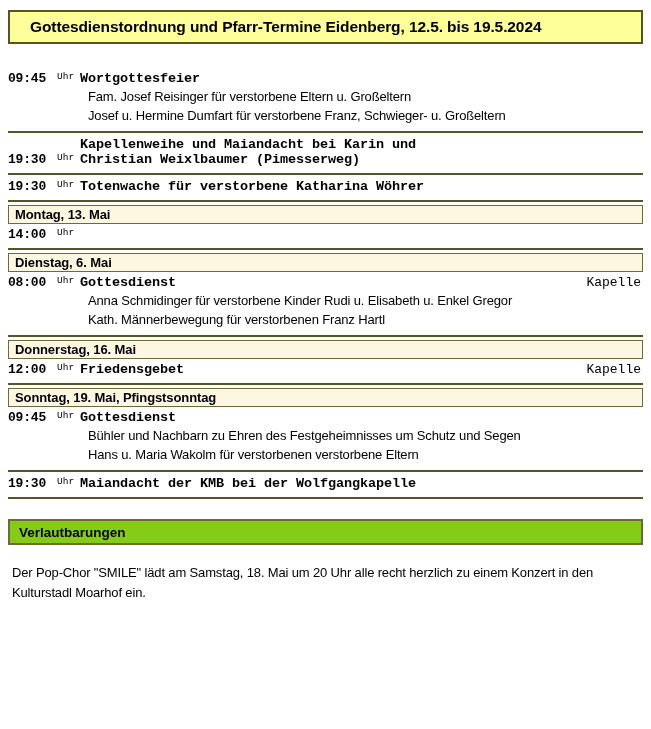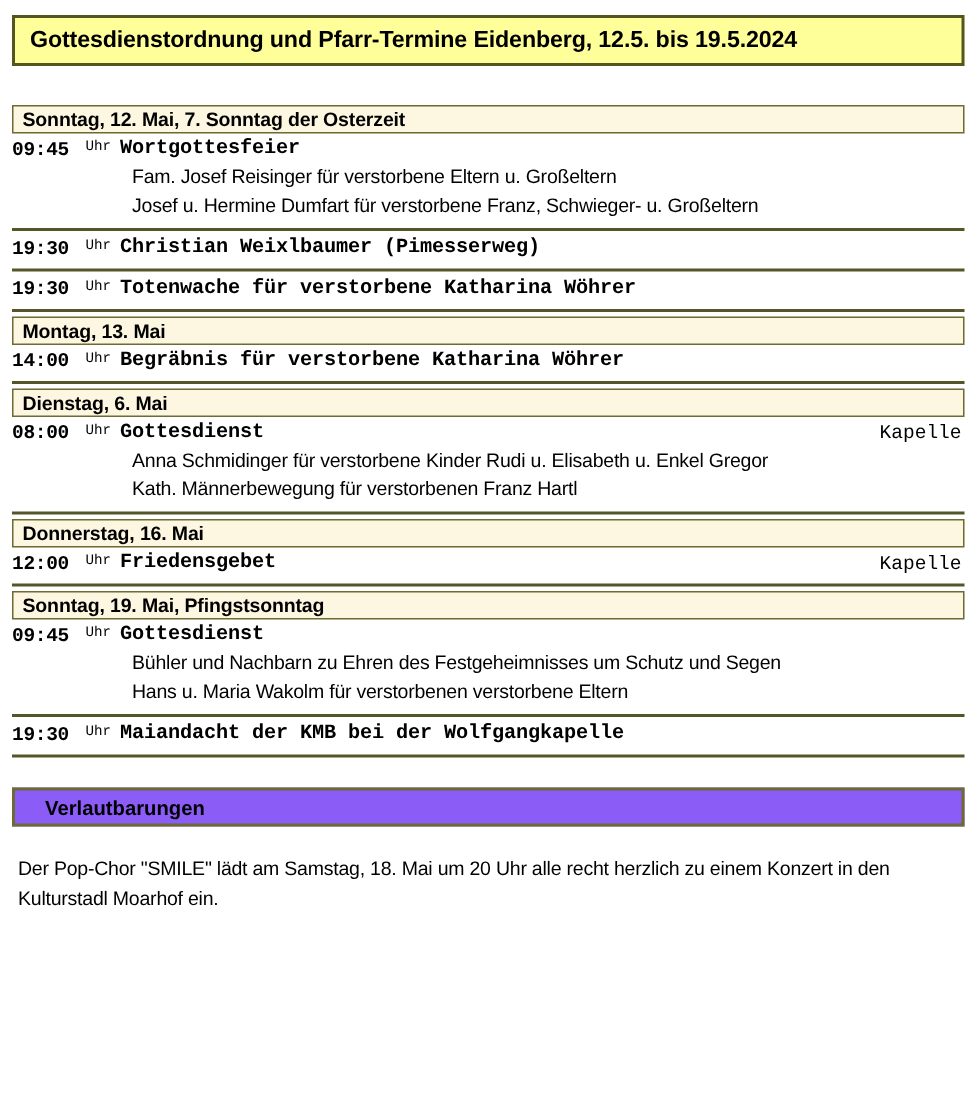--- a/index.html
+++ b/index.html
@@ -30,7 +30,7 @@
     height: 34px;
     display: flex;
     align-items: center;
-    padding-left: 10px;
+    padding-left: 20px;
     box-sizing: border-box;
   }
   .title-bar .title-text {

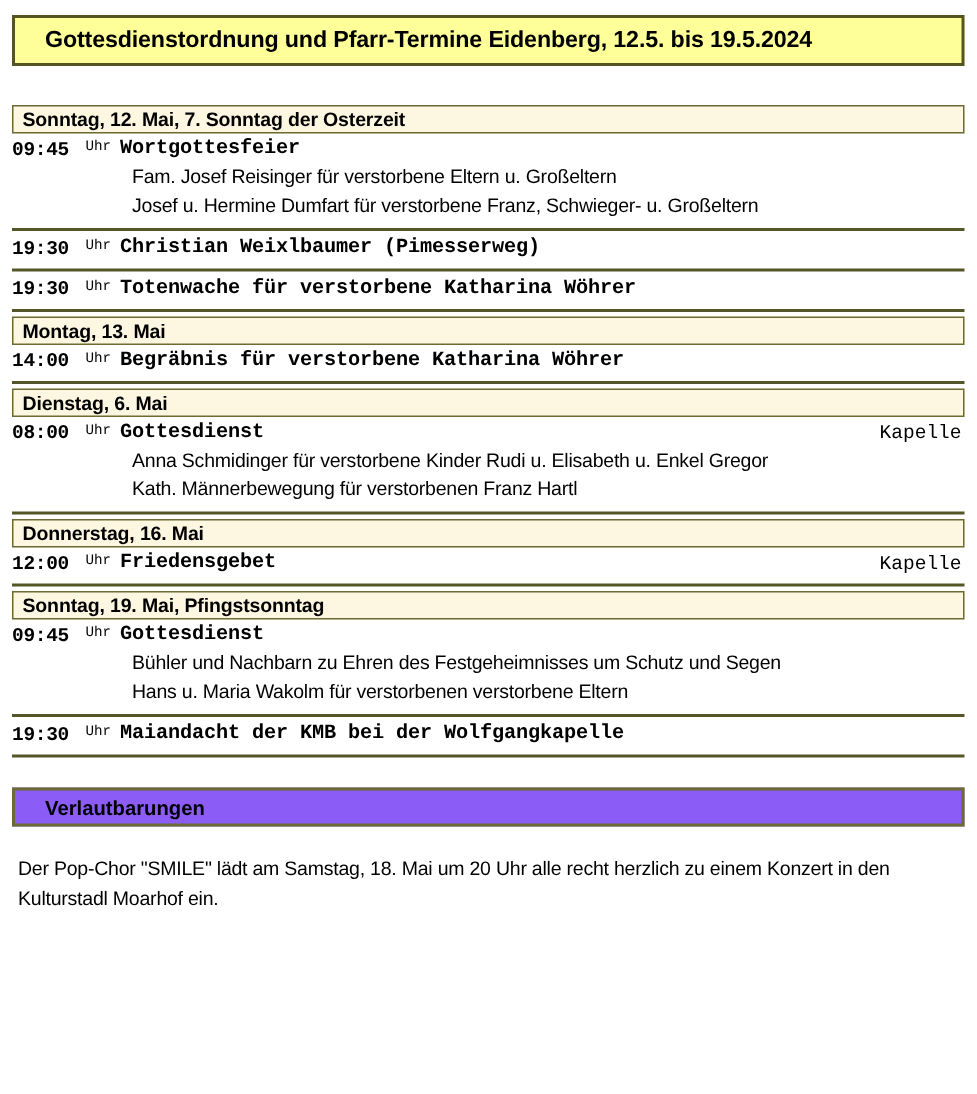--- a/index.html
+++ b/index.html
@@ -158,9 +158,6 @@
   </div>
 
   <div class="schedule" id="schedule-root">
-      <div class="day-header">
-        <span class="day-text">Sonntag,  12. Mai,  7. Sonntag der Osterzeit</span>
-      </div>
       <div class="event">
         <div class="event-main">
           <span class="time">09:45</span>

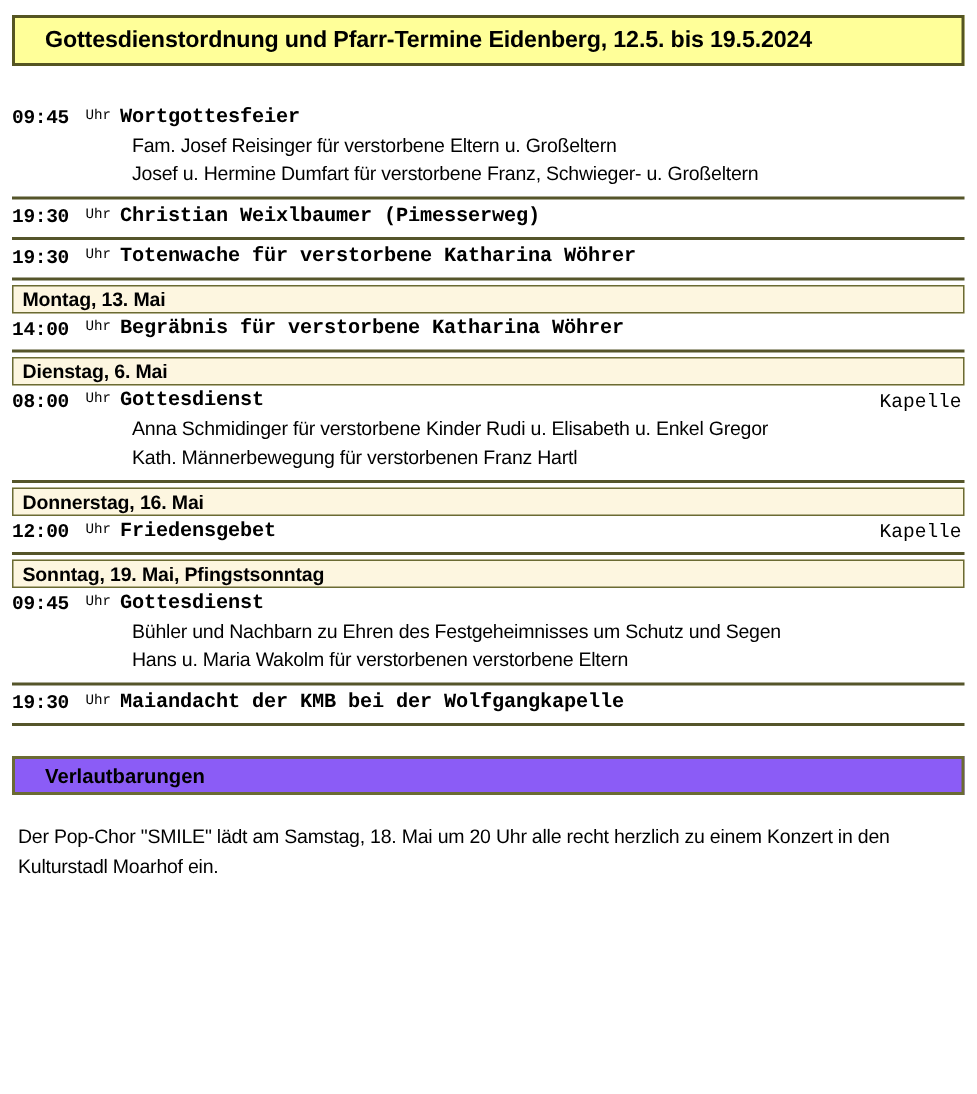--- a/index.html
+++ b/index.html
@@ -174,7 +174,7 @@
         <div class="event-main">
           <span class="time">19:30</span>
           <span class="uhr">Uhr</span>
-          <span class="event-title"><span class="line2">Christian Weixlbaumer (Pimesserweg)</span></span>
+          <span class="event-title"><span>Kapellenweihe und Maiandacht bei Karin und</span><span class="line2">Christian Weixlbaumer (Pimesserweg)</span></span>
         </div>
       </div>
       <hr class="rule">

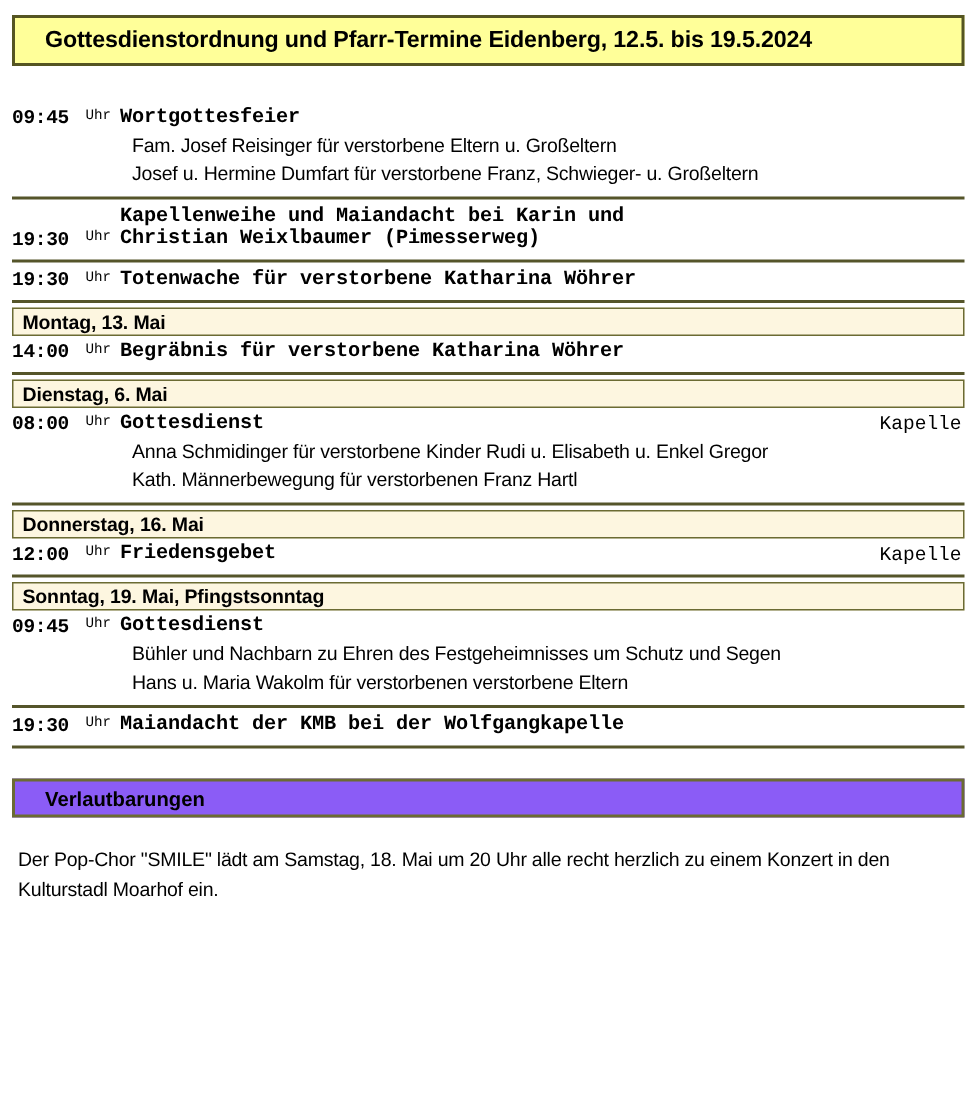--- a/index.html
+++ b/index.html
@@ -193,7 +193,6 @@
         <div class="event-main">
           <span class="time">14:00</span>
           <span class="uhr">Uhr</span>
-          <span class="event-title"><span>Begräbnis für verstorbene Katharina Wöhrer</span></span>
         </div>
       </div>
       <hr class="rule">

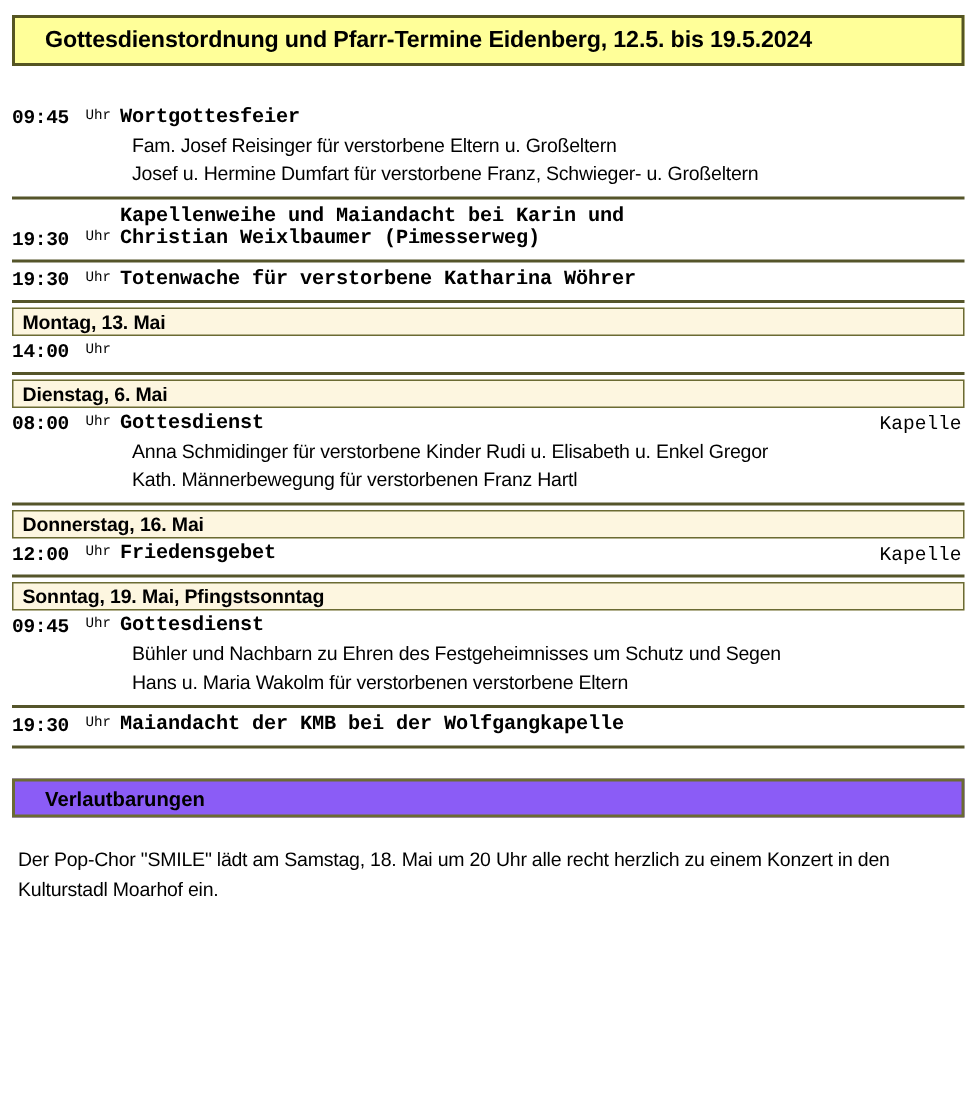--- a/index.html
+++ b/index.html
@@ -124,12 +124,12 @@
 
   
   .announce-bar {
-    background: #8b5cf6;
+    background: #84cc16;
     border: 2px solid #6b6b33;
     height: 26px;
     display: flex;
     align-items: center;
-    padding-left: 20px;
+    padding-left: 9px;
     box-sizing: border-box;
     margin-top: 20px;
   }

